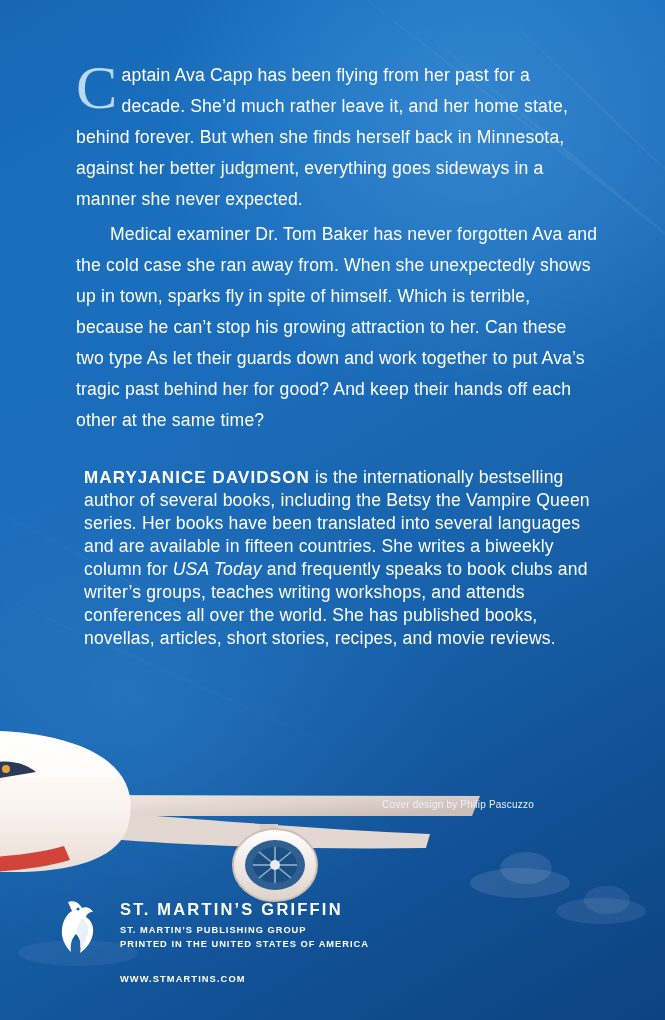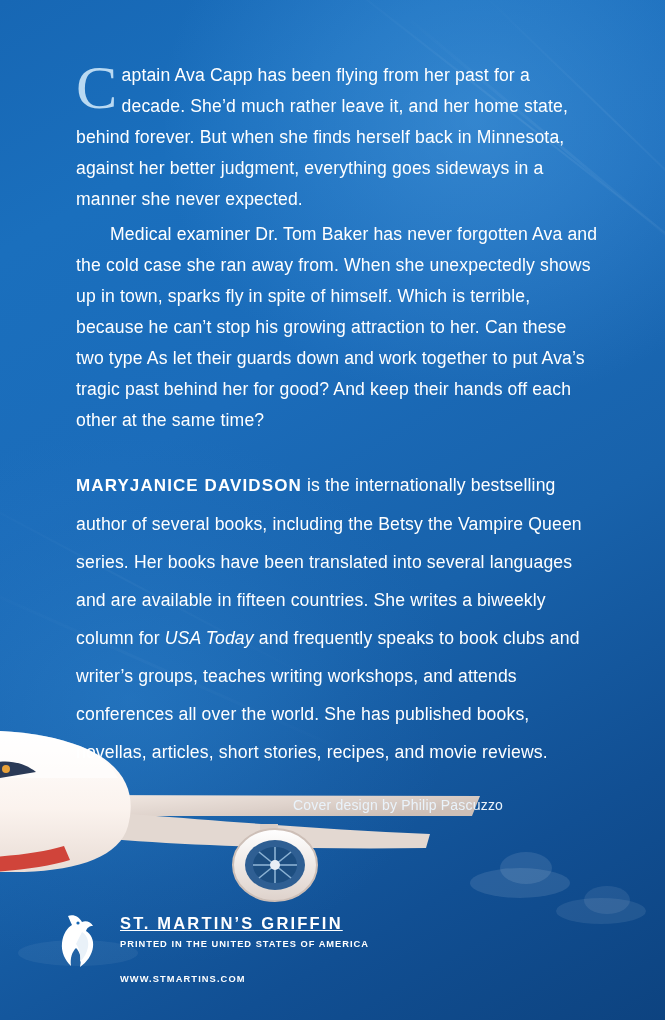--- a/index.html
+++ b/index.html
@@ -91,8 +91,9 @@
   .bio {
     margin-top: 30px;
     font-size: 17.6px;
-    line-height: 38px;
-    color: #ffffff;
+    line-height: 23px;
+    color: #ffffff;
+    margin-left: 8px;
   }
   .author-name {
     font-weight: bold;

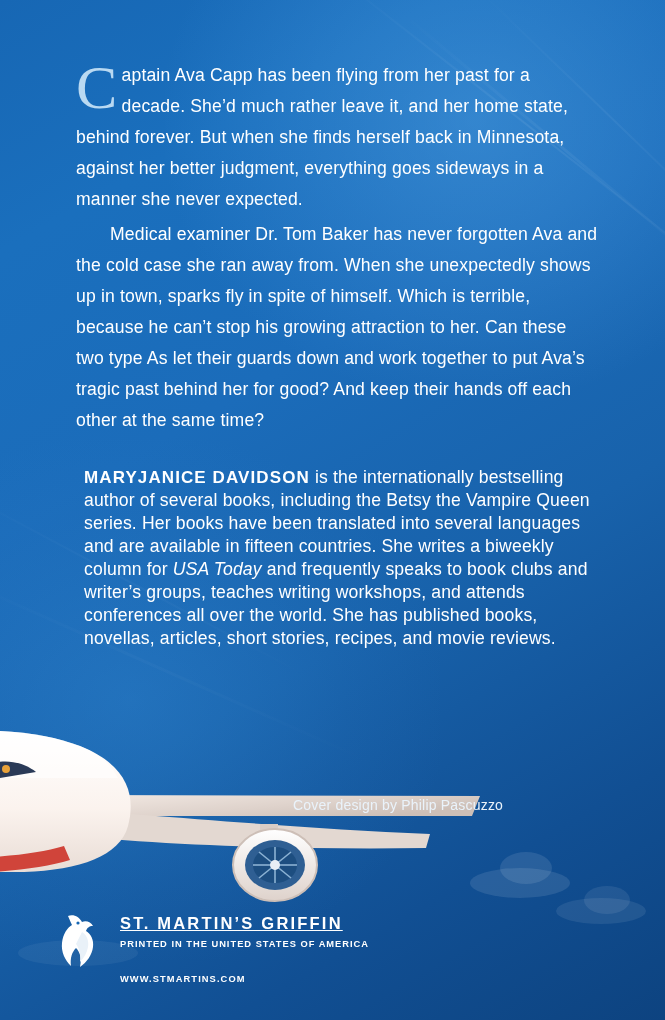--- a/index.html
+++ b/index.html
@@ -107,9 +107,9 @@
     right: 42px;
     top: 795px;
     width: 330px;
-    text-align: left;
+    text-align: center;
     color: #eaf3fb;
-    font-size: 14px;
+    font-size: 10px;
     line-height: 20px;
     letter-spacing: 0.2px;
   }

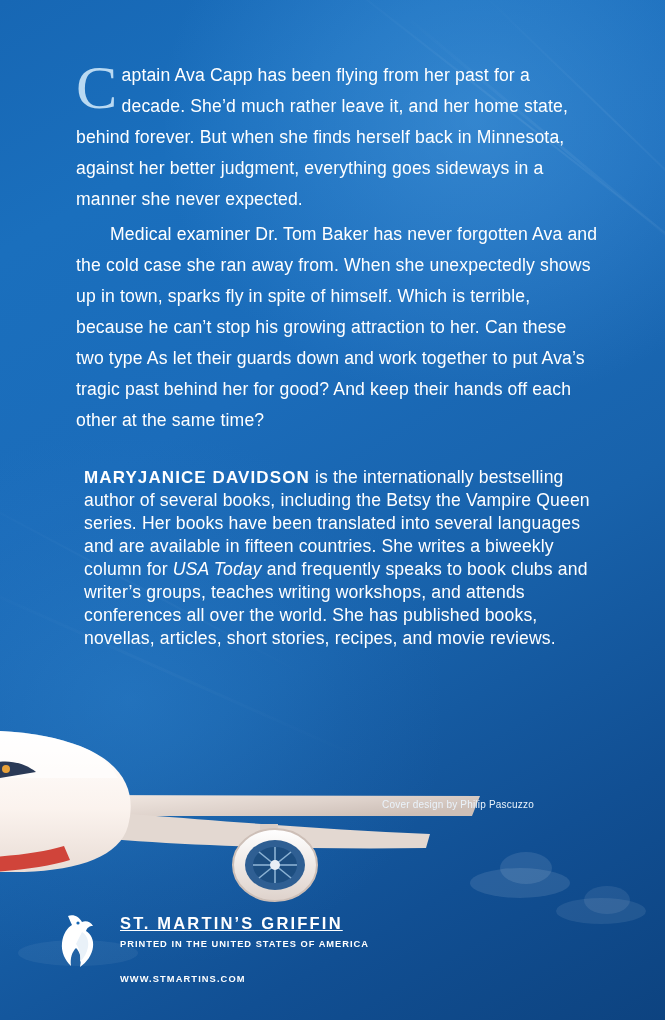--- a/index.html
+++ b/index.html
@@ -142,7 +142,6 @@
     letter-spacing: 2.2px;
     font-weight: bold;
     margin-bottom: 5px;
-    text-decoration: underline;
   }
   .pub-line {
     font-size: 9.3px;

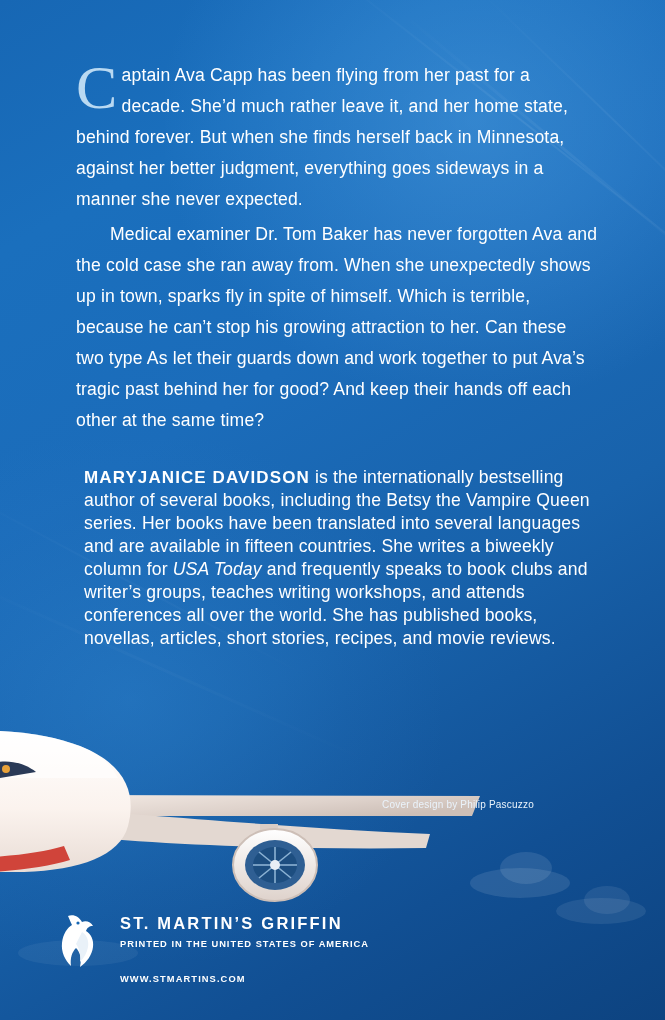--- a/index.html
+++ b/index.html
@@ -254,6 +254,7 @@
     </svg>
     <div class="pub-text">
       <div class="pub-name">ST. MARTIN’S GRIFFIN</div>
+      <div class="pub-line">ST. MARTIN’S PUBLISHING GROUP</div>
       <div class="pub-line">PRINTED IN THE UNITED STATES OF AMERICA</div>
       <div class="pub-url">WWW.STMARTINS.COM</div>
     </div>

